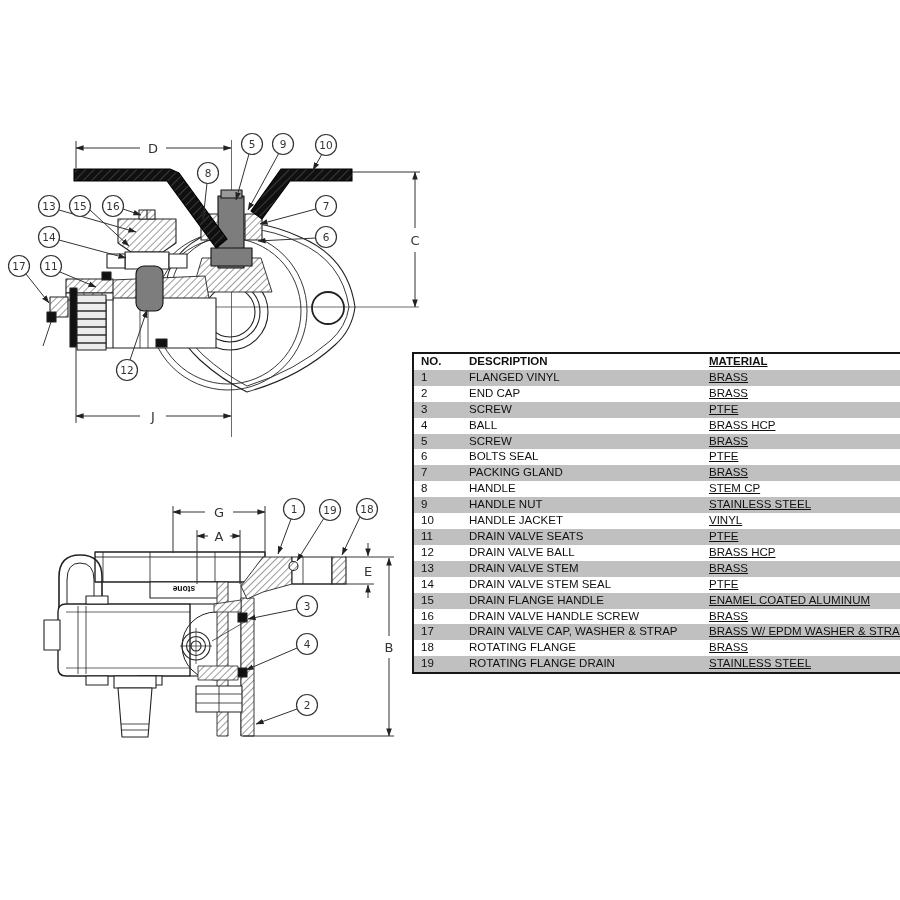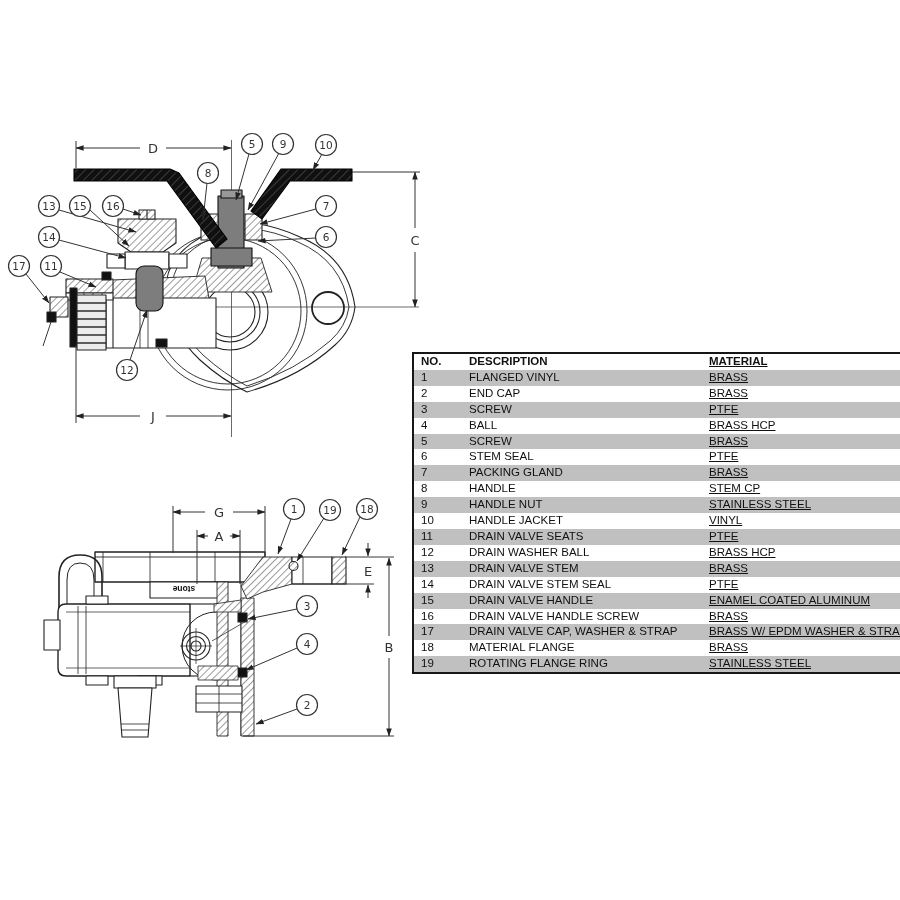--- a/index.html
+++ b/index.html
@@ -383,7 +383,7 @@
           </tr>
           <tr>
             <td class="col-no">6</td>
-            <td class="col-desc">STEM SEAL</td>
+            <td class="col-desc">BOLTS SEAL</td>
             <td class="col-mat">PTFE</td>
           </tr>
           <tr>

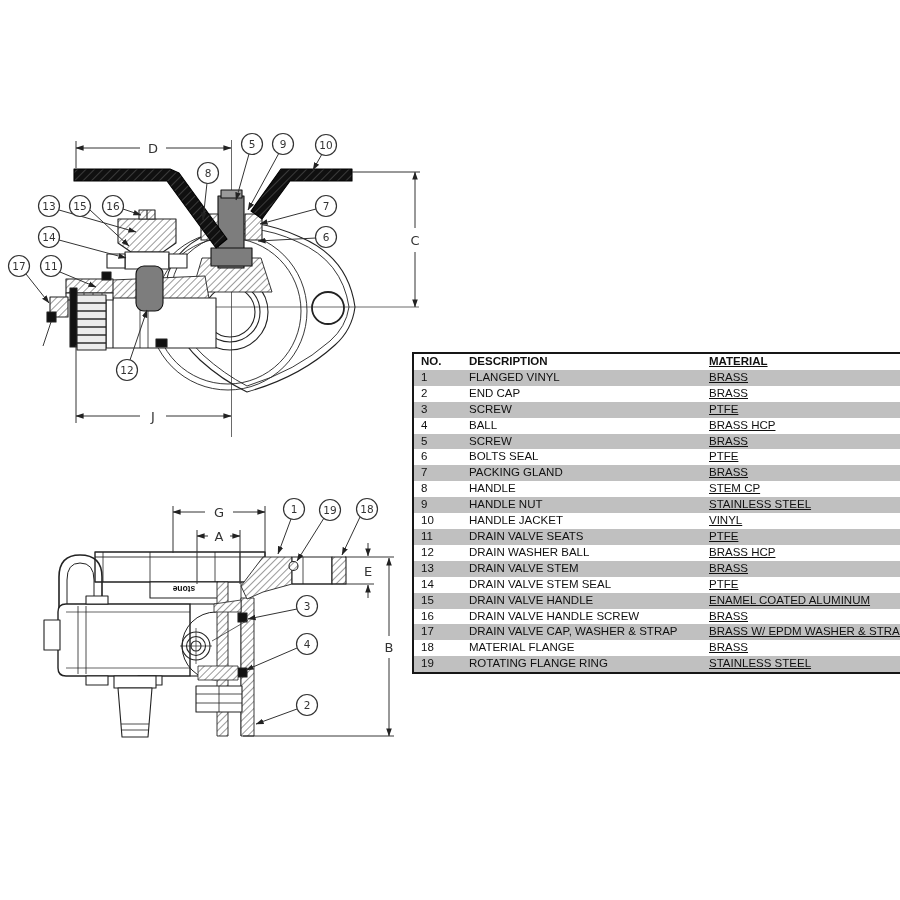--- a/index.html
+++ b/index.html
@@ -413,7 +413,7 @@
           </tr>
           <tr>
             <td class="col-no">12</td>
-            <td class="col-desc">DRAIN WASHER BALL</td>
+            <td class="col-desc">DRAIN VALVE BALL</td>
             <td class="col-mat">BRASS HCP</td>
           </tr>
           <tr>

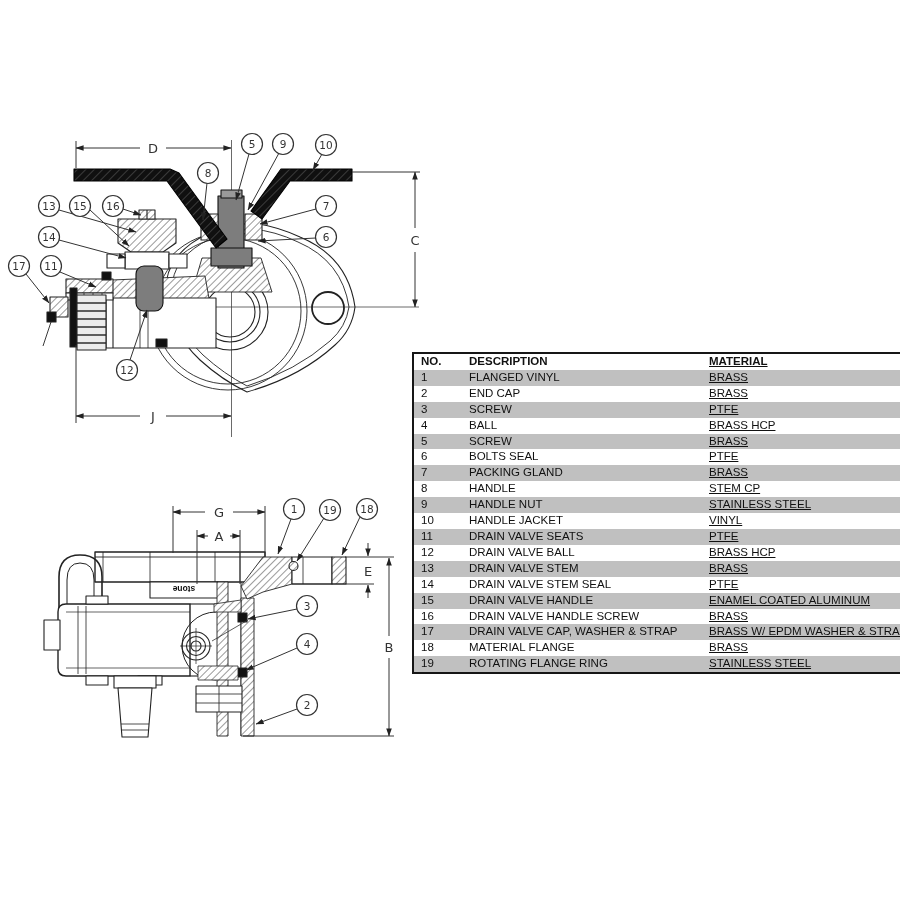--- a/index.html
+++ b/index.html
@@ -428,7 +428,7 @@
           </tr>
           <tr>
             <td class="col-no">15</td>
-            <td class="col-desc">DRAIN VALVE HANDLE</td>
+            <td class="col-desc">DRAIN FLANGE HANDLE</td>
             <td class="col-mat">ENAMEL COATED ALUMINUM</td>
           </tr>
           <tr>

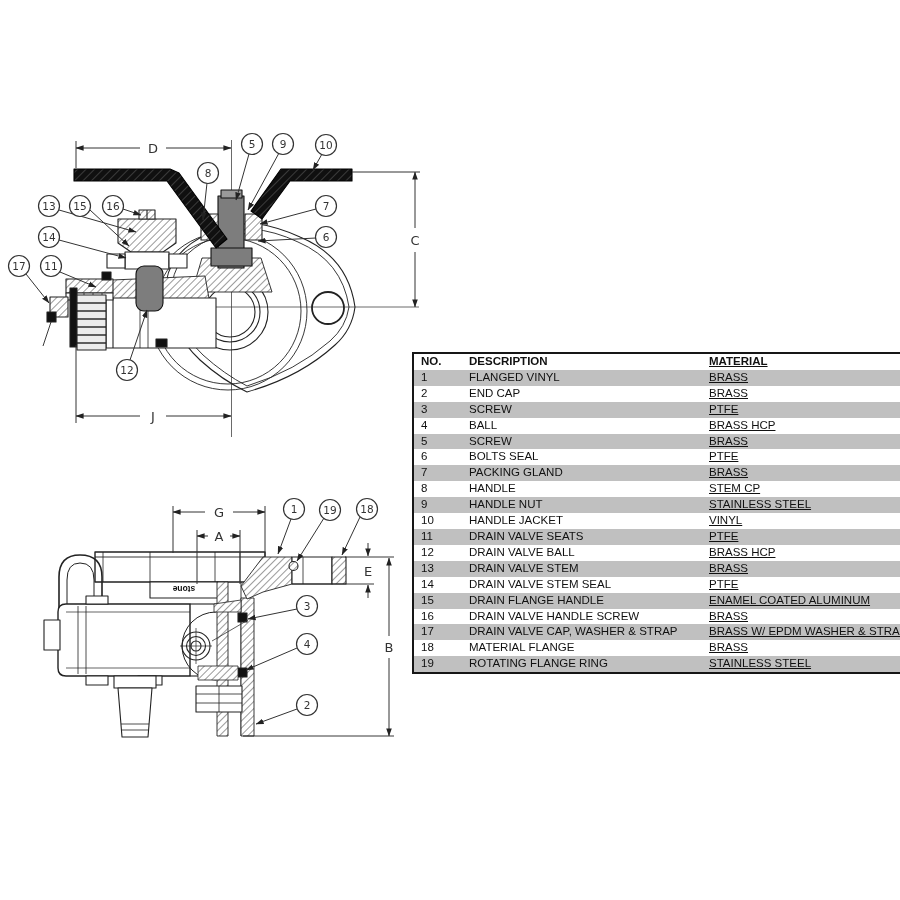--- a/index.html
+++ b/index.html
@@ -443,7 +443,7 @@
           </tr>
           <tr>
             <td class="col-no">18</td>
-            <td class="col-desc">MATERIAL FLANGE</td>
+            <td class="col-desc">ROTATING FLANGE</td>
             <td class="col-mat">BRASS</td>
           </tr>
           <tr>

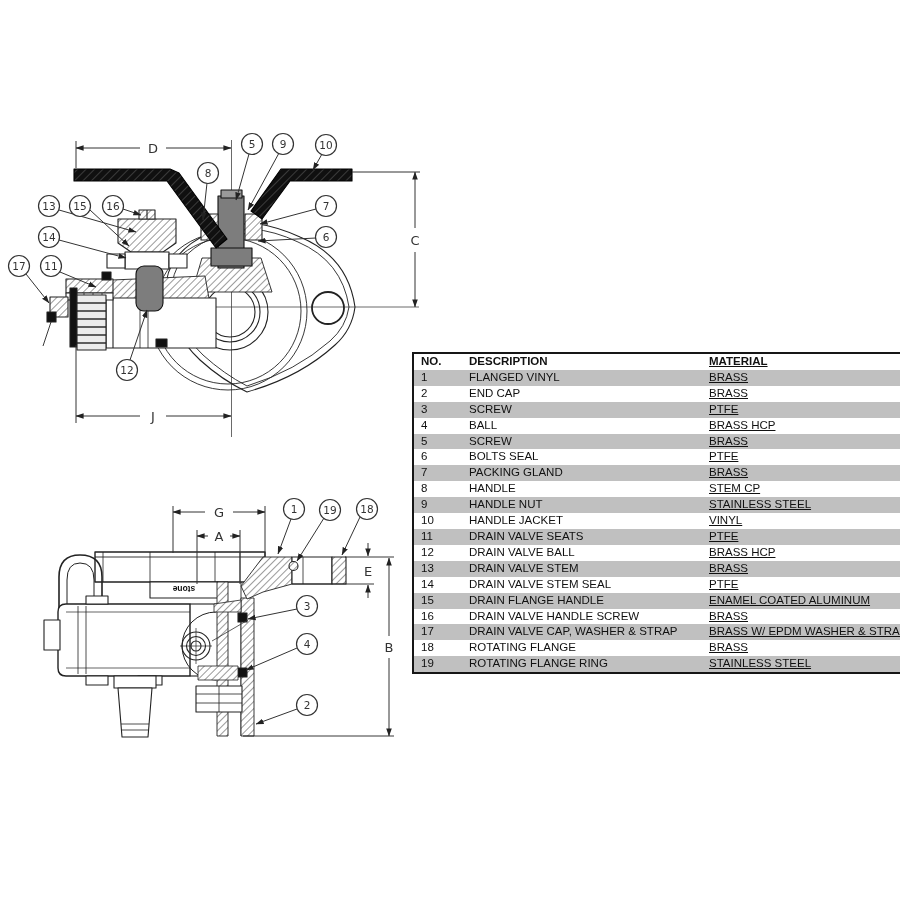--- a/index.html
+++ b/index.html
@@ -448,7 +448,7 @@
           </tr>
           <tr>
             <td class="col-no">19</td>
-            <td class="col-desc">ROTATING FLANGE RING</td>
+            <td class="col-desc">ROTATING FLANGE DRAIN</td>
             <td class="col-mat">STAINLESS STEEL</td>
           </tr>
         </tbody>

